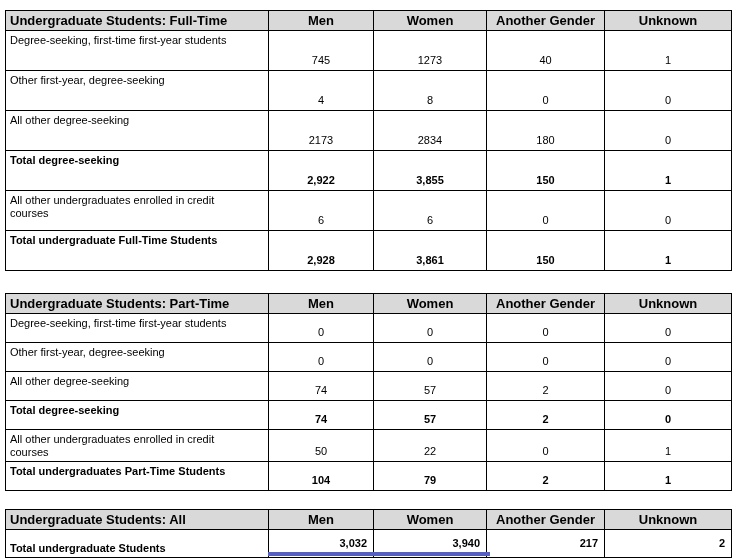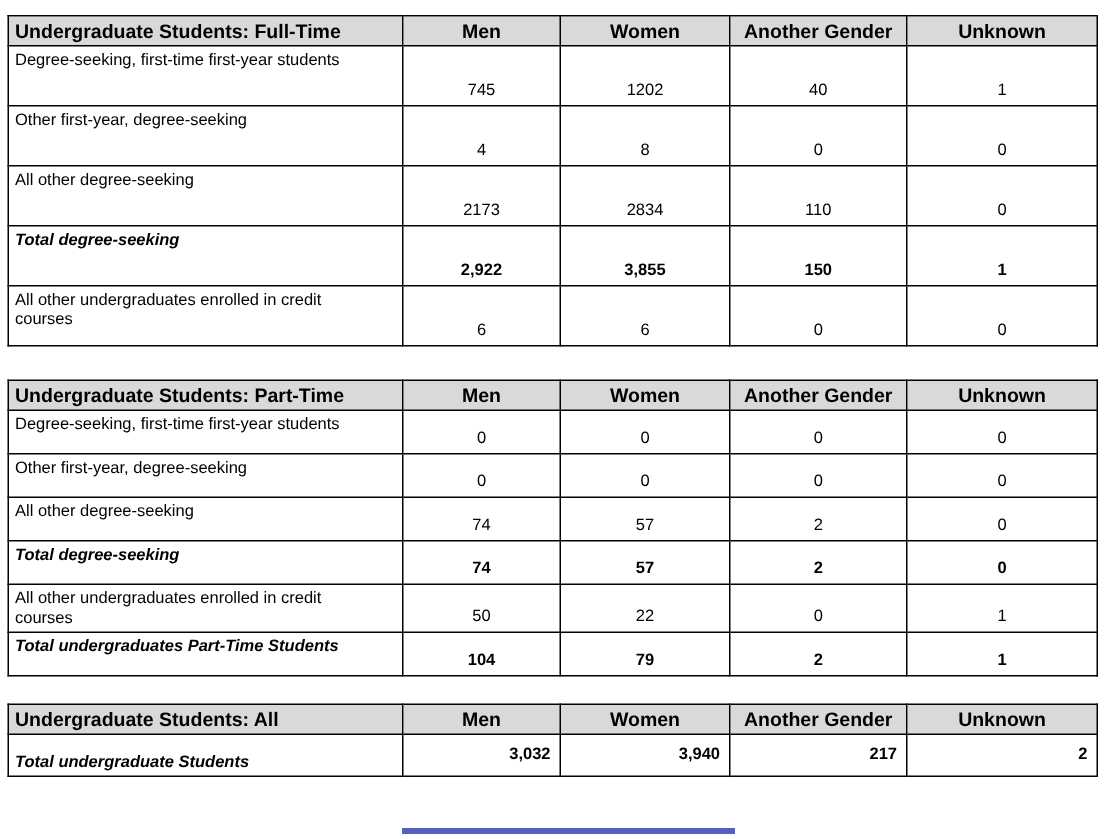--- a/index.html
+++ b/index.html
@@ -108,7 +108,7 @@
       <tr>
         <td class="lbl">Degree-seeking, first-time first-year students</td>
         <td class="val">745</td>
-        <td class="val">1202</td>
+        <td class="val">1273</td>
         <td class="val">40</td>
         <td class="val">1</td>
       </tr>

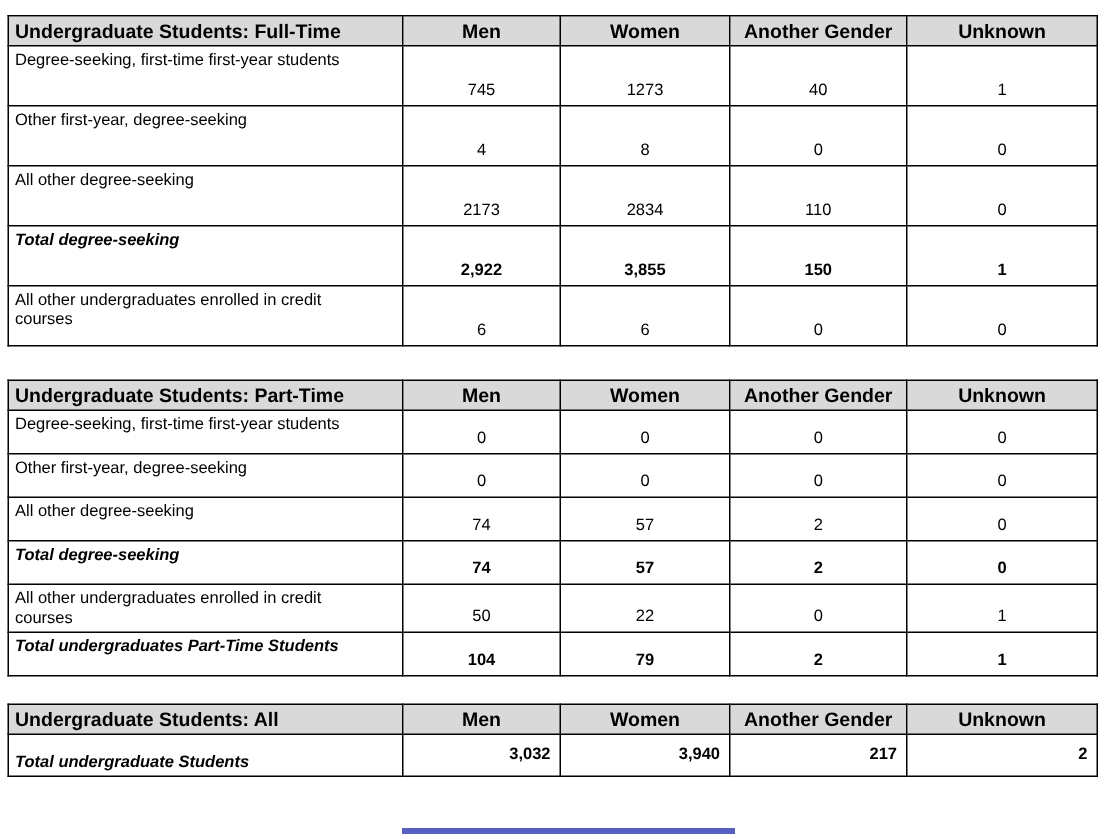--- a/index.html
+++ b/index.html
@@ -123,7 +123,7 @@
         <td class="lbl">All other degree-seeking</td>
         <td class="val">2173</td>
         <td class="val">2834</td>
-        <td class="val">110</td>
+        <td class="val">180</td>
         <td class="val">0</td>
       </tr>
       <tr class="total">

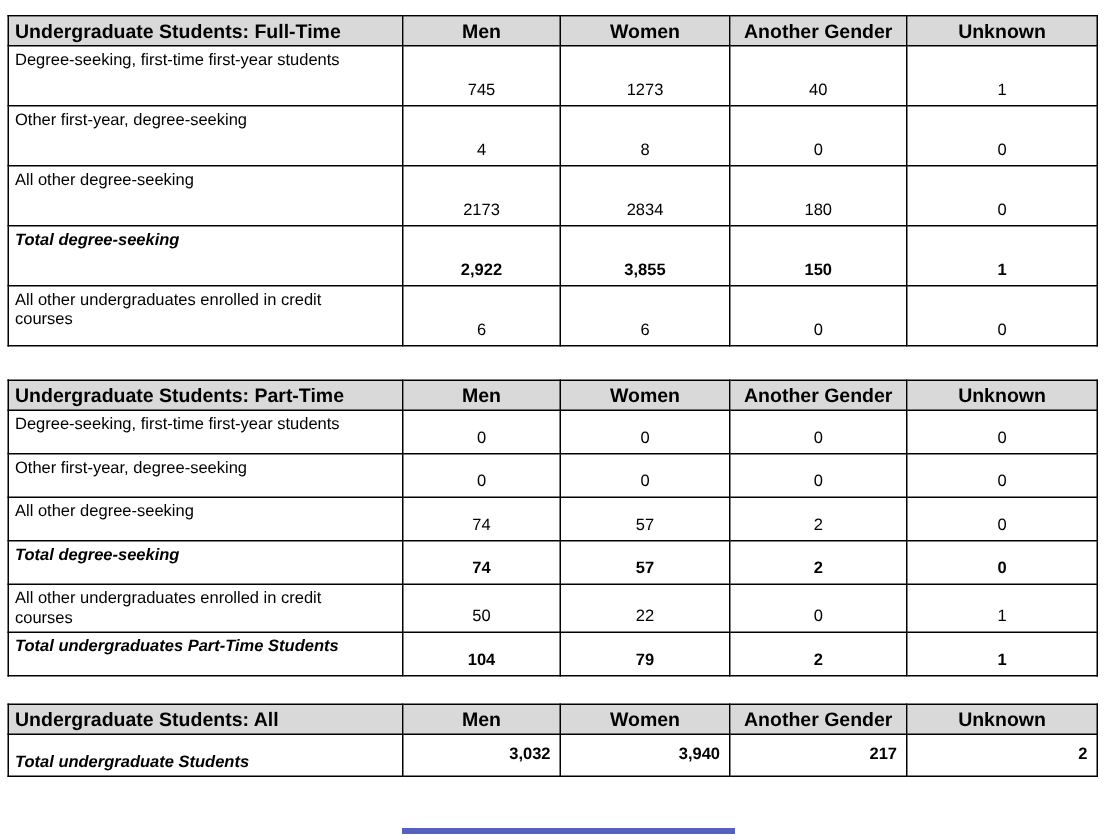--- a/index.html
+++ b/index.html
@@ -50,7 +50,7 @@
     text-align: center;
     padding: 2px 2px 4px 2px;
   }
-  tr.total td.lbl { font-weight: bold; font-style: italic; }
+  tr.total td.lbl { font-weight: bold; }
   tr.total td.val { font-weight: bold; }
 
   table.t1 { margin-bottom: 22px; }

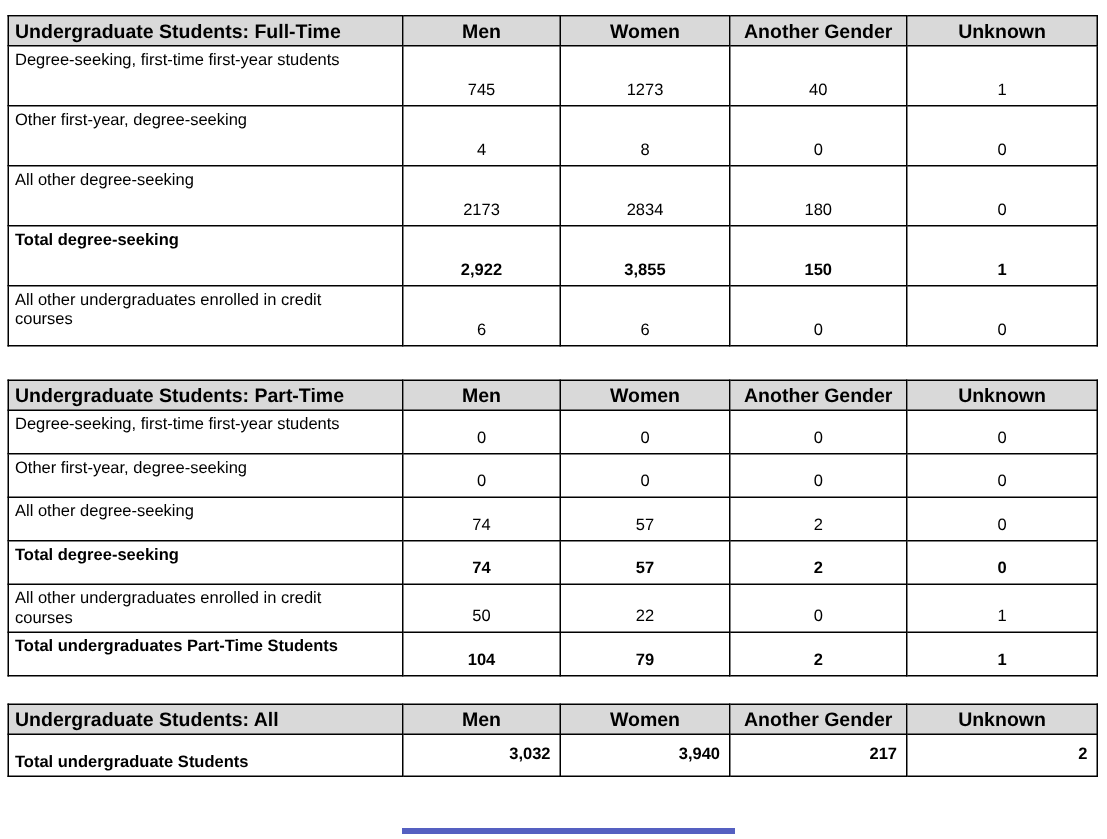--- a/index.html
+++ b/index.html
@@ -140,6 +140,13 @@
         <td class="val">0</td>
         <td class="val">0</td>
       </tr>
+      <tr class="total">
+        <td class="lbl">Total undergraduate Full-Time Students</td>
+        <td class="val">2,928</td>
+        <td class="val">3,861</td>
+        <td class="val">150</td>
+        <td class="val">1</td>
+      </tr>
     </tbody>
   </table>
 

